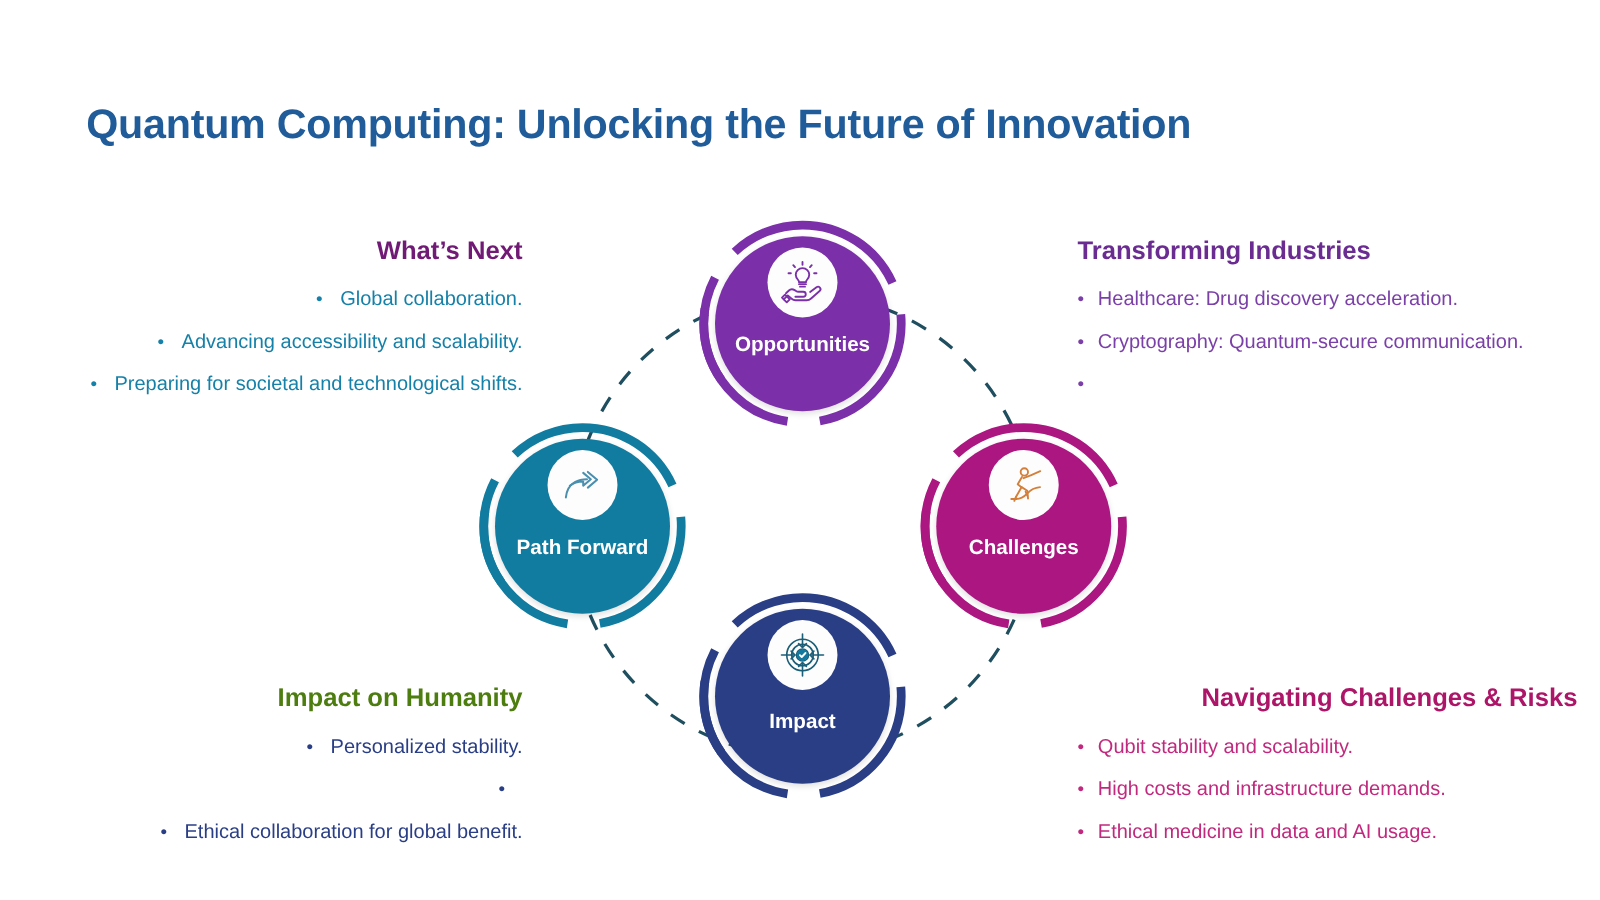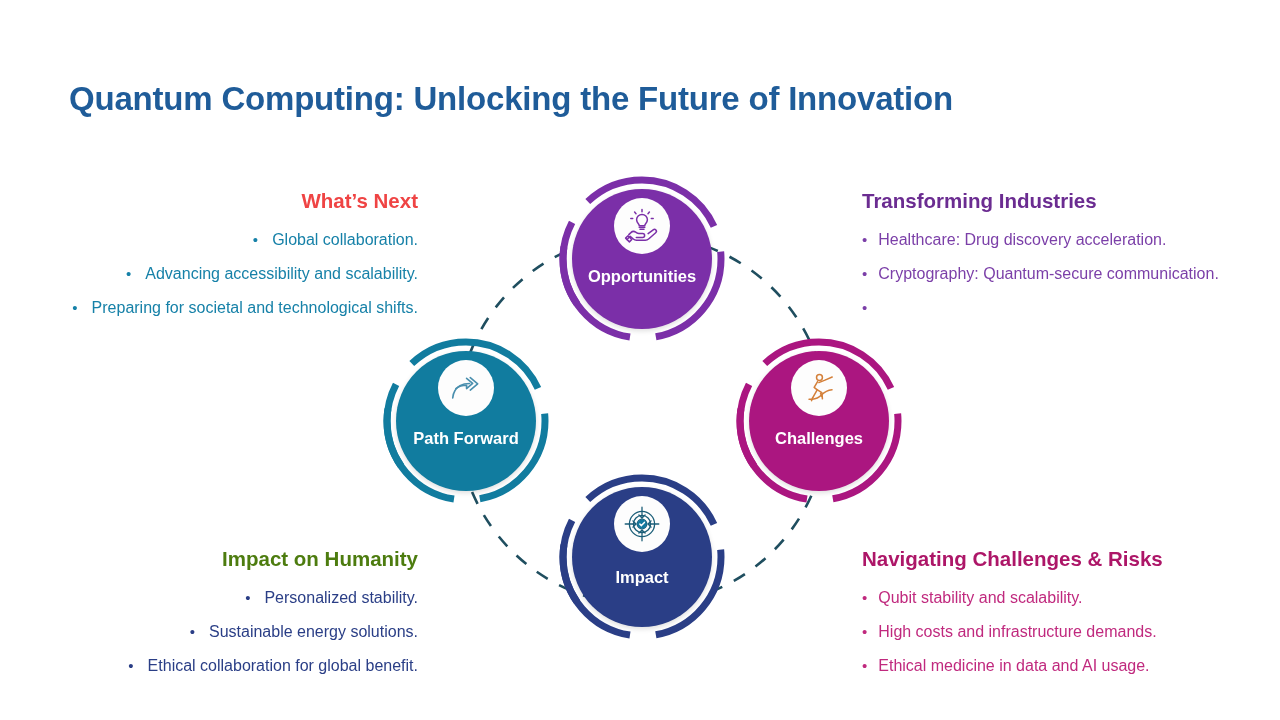--- a/index.html
+++ b/index.html
@@ -71,7 +71,7 @@
     width: 418px;
     color: #1681A8;
   }
-  #block-whats-next .block-heading { color: #ef4444; }
+  #block-whats-next .block-heading { color: #701a75; }
 
   #block-transforming {
     top: 189px;

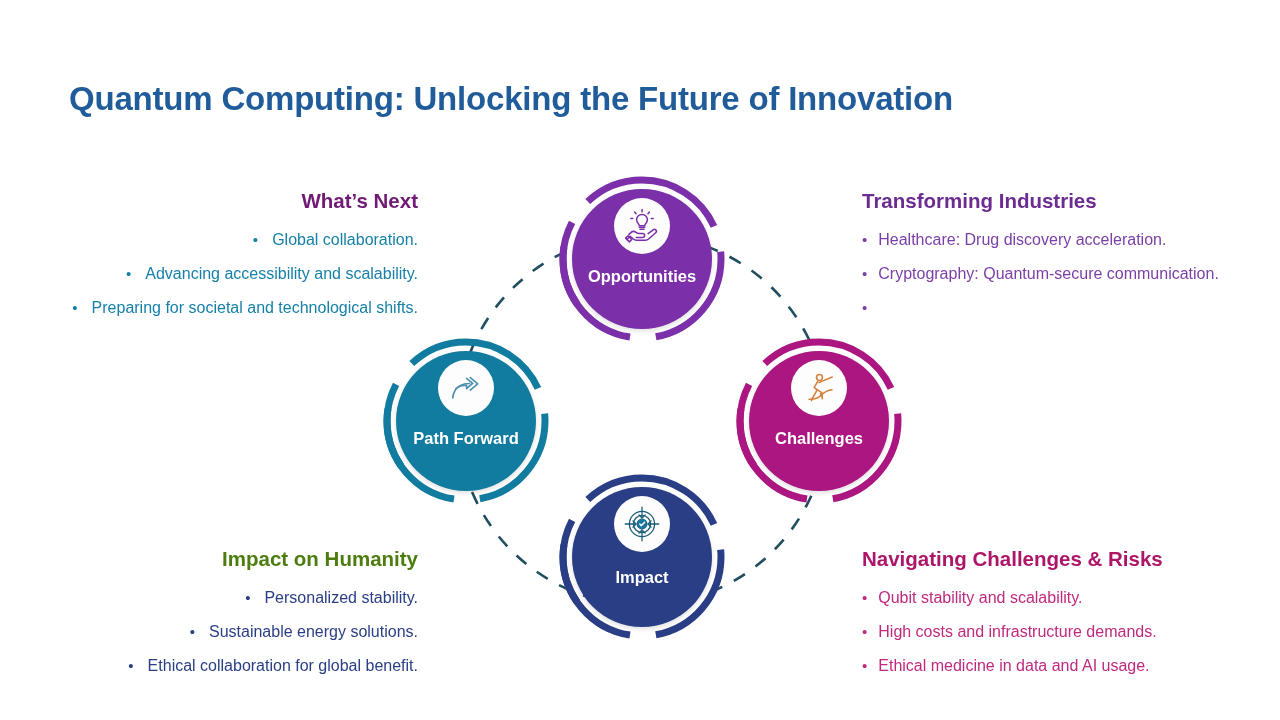--- a/index.html
+++ b/index.html
@@ -95,7 +95,7 @@
     width: 400px;
     color: #C0297E;
   }
-  #block-navigating .block-heading { color: #AD1668; }
+  #block-navigating .block-heading { color: #AD1668; text-align: right; }
   #block-navigating .bullet-row { line-height: 34px; }
 
   

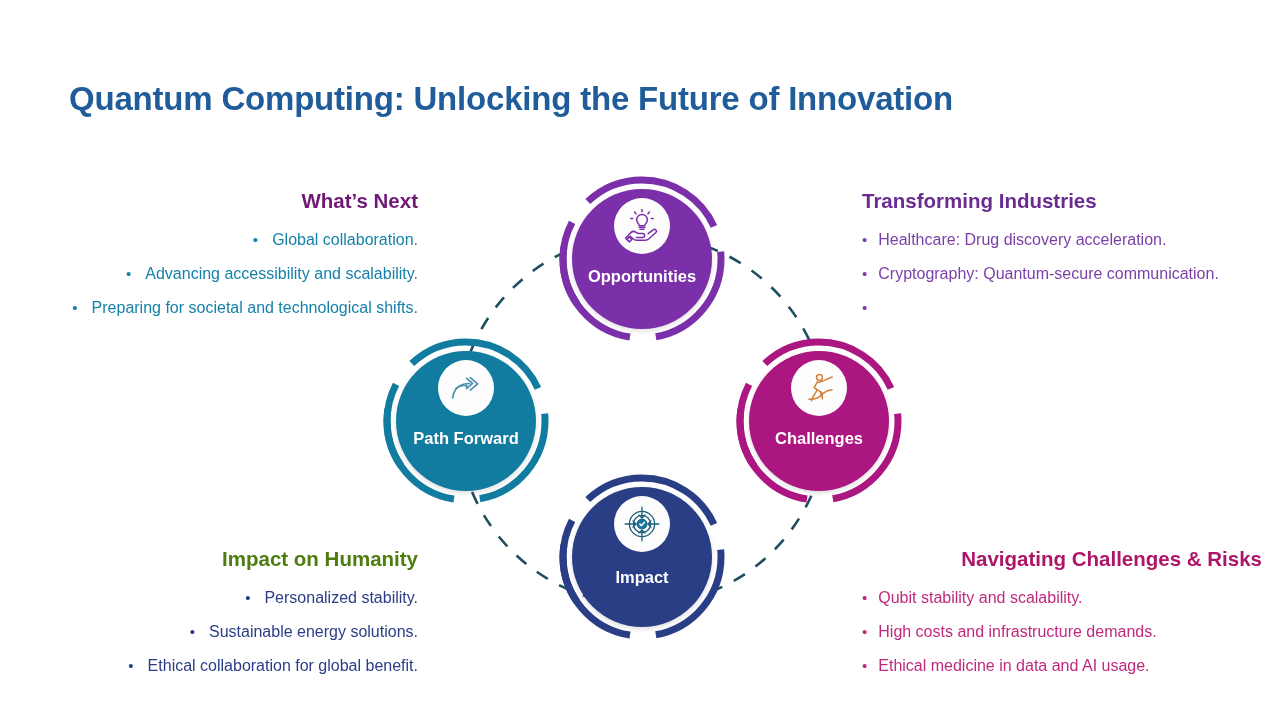--- a/index.html
+++ b/index.html
@@ -214,7 +214,6 @@
   </div>
   <div class="bullet-row">
     <span class="bullet-dot">•</span>
-    <span class="bullet-text">Sustainable energy solutions.</span>
   </div>
   <div class="bullet-row">
     <span class="bullet-dot">•</span>

